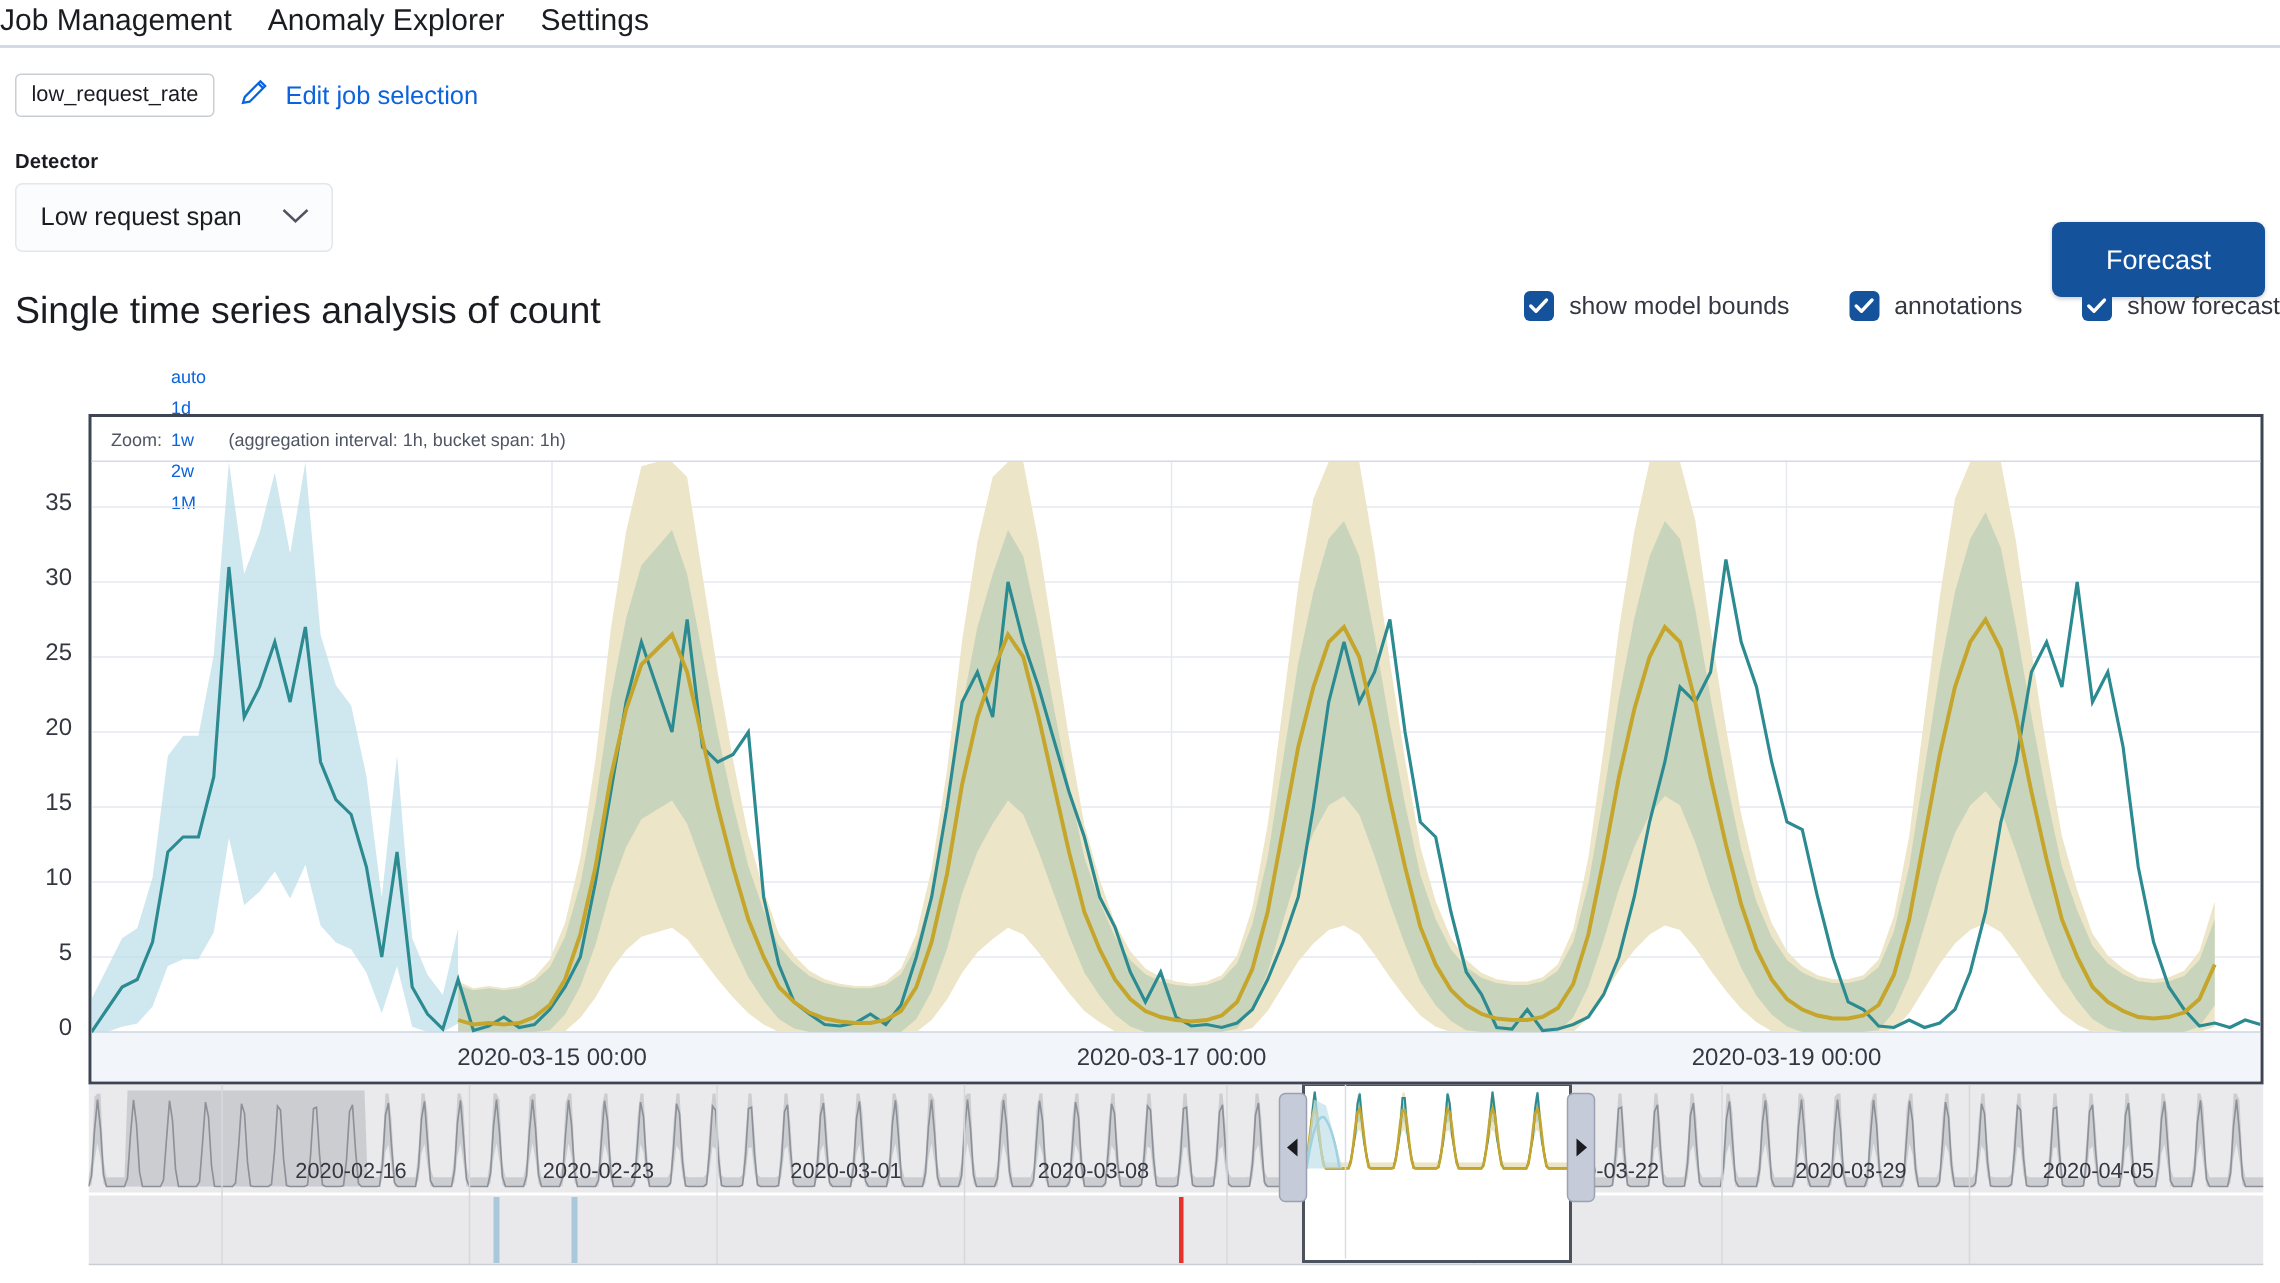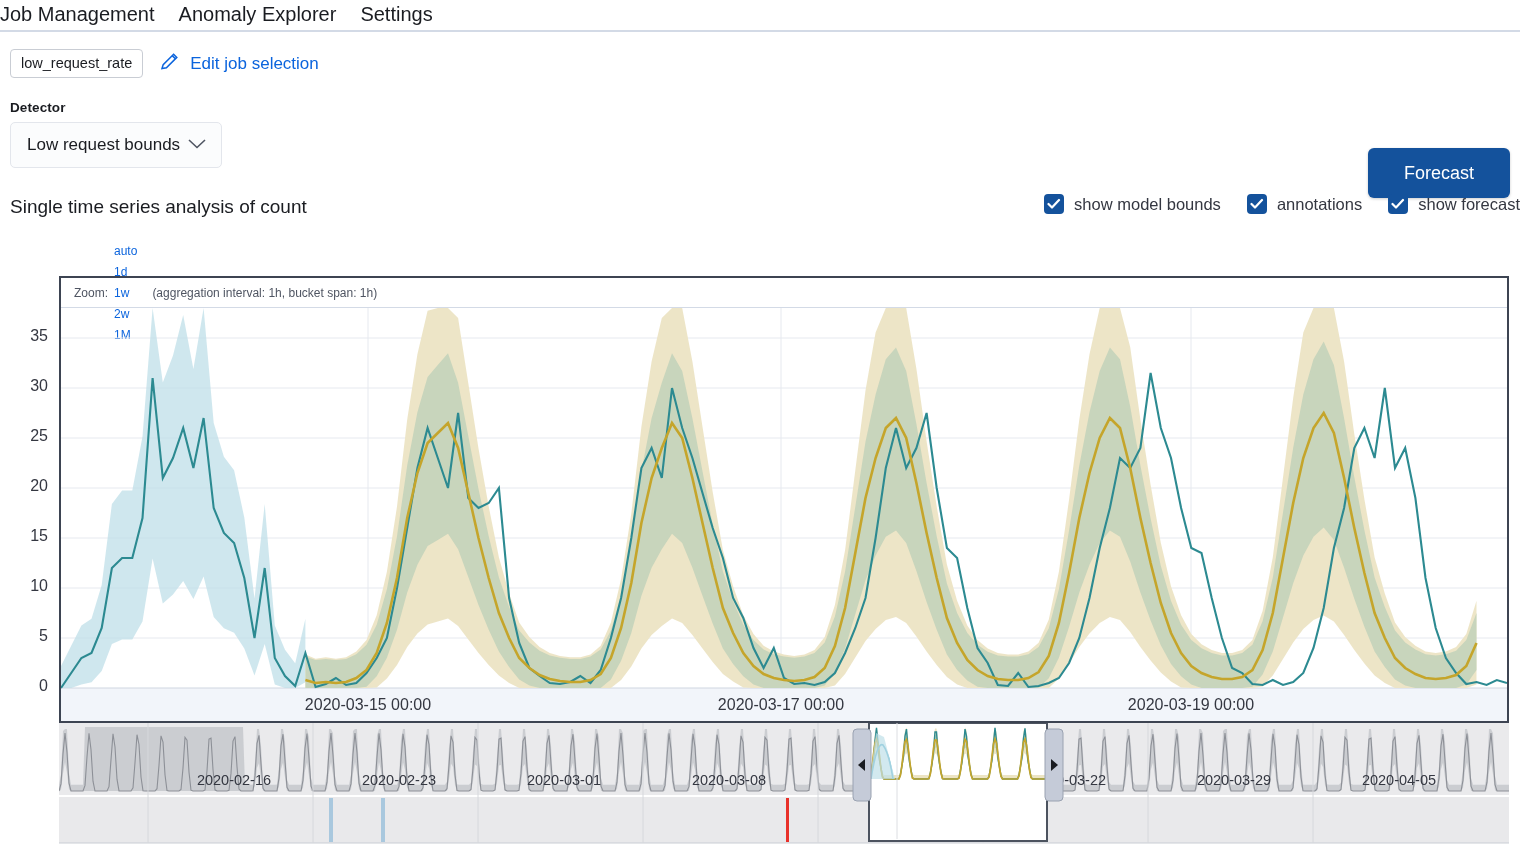--- a/index.html
+++ b/index.html
@@ -227,7 +227,7 @@
 <div class="detector-wrap">
   <div class="detector-label">Detector</div>
   <div class="select-box">
-    <span>Low request bounds</span>
+    <span>Low request span</span>
     <span class="chev">
       <svg width="20" height="12" viewBox="0 0 20 12" fill="none" stroke="#4f5562" stroke-width="1.6">
         <path d="M2 2 L10 9.5 L18 2"></path>

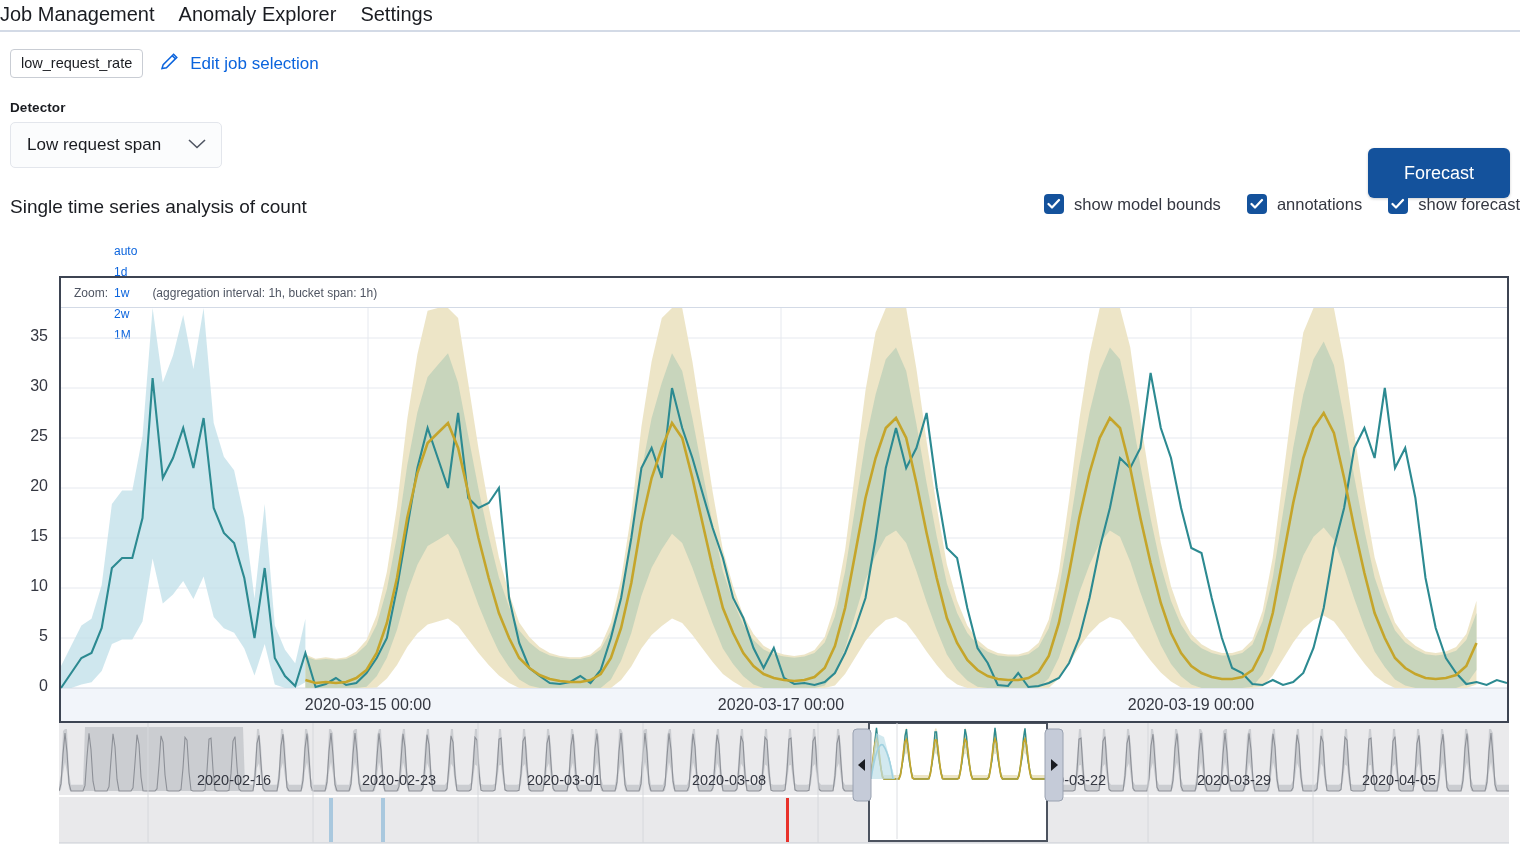--- a/index.html
+++ b/index.html
@@ -124,7 +124,7 @@
     height: 34px;
   }
   .chart-title {
-    font-size: 19px;
+    font-size: 25px;
     color: #1a1c21;
     line-height: 30px;
   }

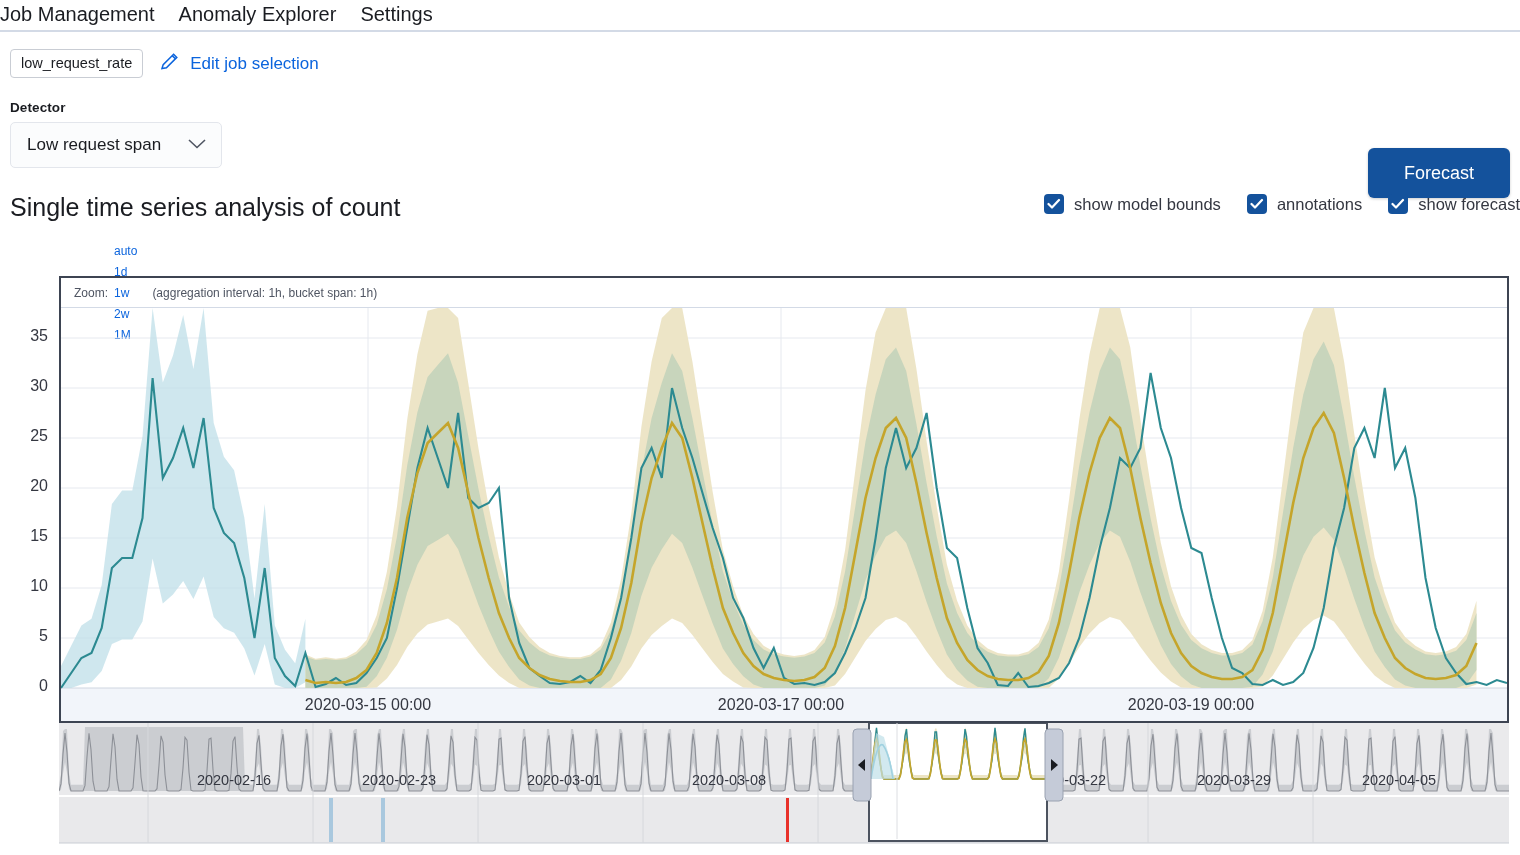--- a/index.html
+++ b/index.html
@@ -134,7 +134,7 @@
     top: 2px;
     display: flex;
     align-items: center;
-    gap: 26px;
+    gap: 40px;
   }
   .toggle { display: flex; align-items: center; gap: 10px; cursor: pointer; }
   .cbx {

